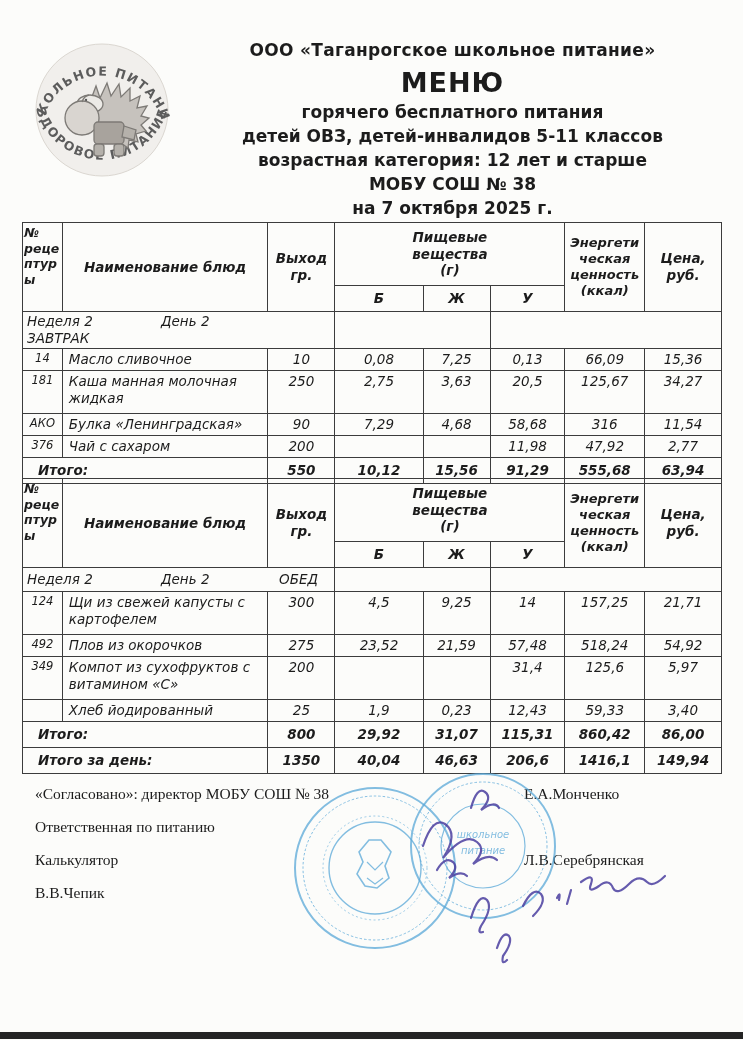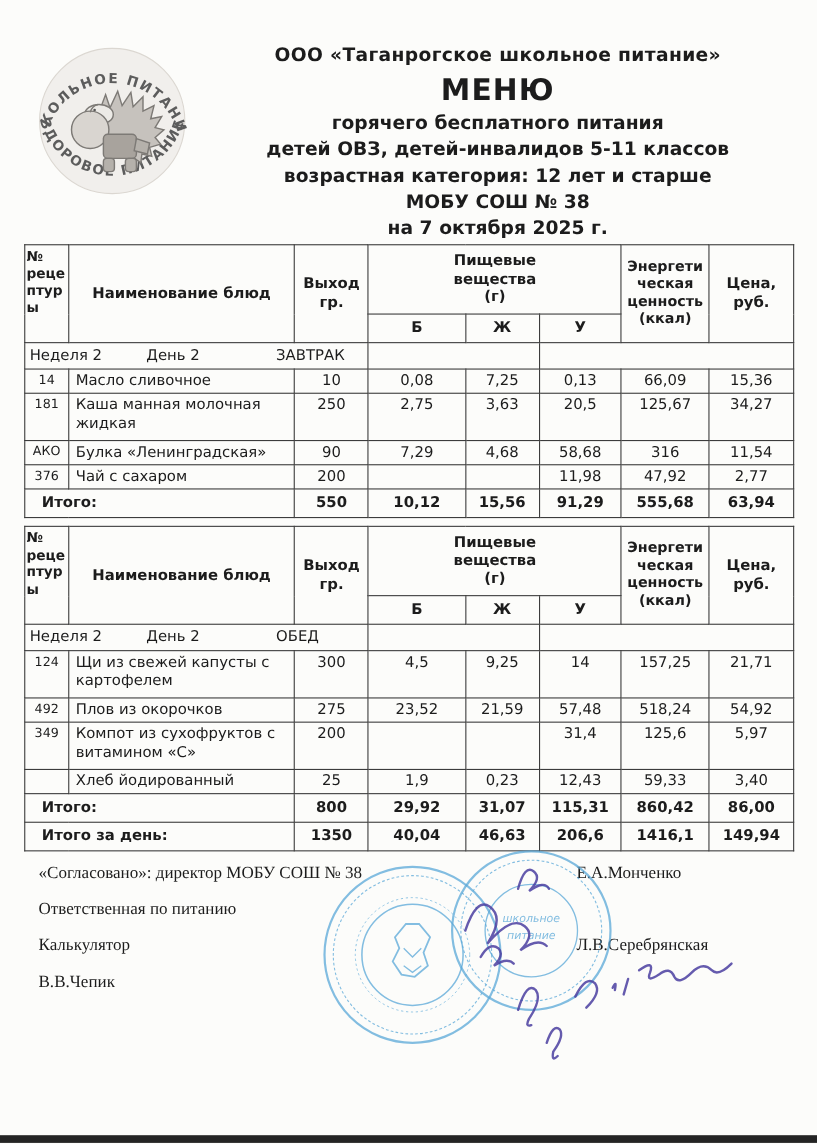--- a/index.html
+++ b/index.html
@@ -19,7 +19,7 @@
   .h-date{font-size:17px;margin-top:4px;}
   
   table.menu{border-collapse:collapse;table-layout:fixed;width:700px;position:absolute;left:22px;
-    font-size:13.5px;line-height:1.25;}
+    font-size:13.5px;line-height:1.25;font-style:italic;}
   #table-breakfast{top:222px;}
   #table-lunch{top:478px;}
   .menu col.c-no{width:5.7%;} .menu col.c-name{width:29.4%;} .menu col.c-out{width:9.6%;}

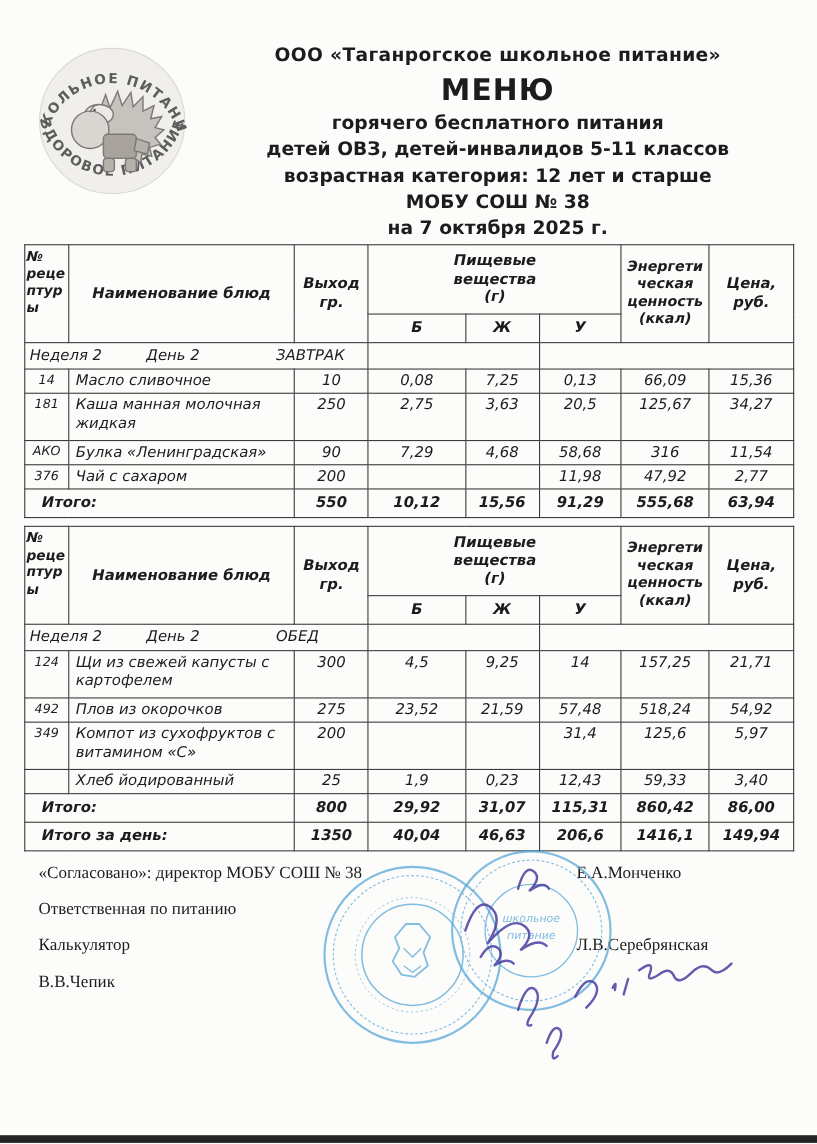--- a/index.html
+++ b/index.html
@@ -35,7 +35,7 @@
   .nutr-wrap{display:inline-block;max-width:82px;}
   tr.week td{height:21px;text-align:left;padding-left:4px;}
   .wk{display:inline-block;width:106px;}
-  .dy{display:inline-block;width:118px;}
+  .dy{display:inline-block;width:118px;margin-left:28px;}
   .menu td.no{font-size:11.5px;vertical-align:top;padding-top:2px;}
   .menu td.name{text-align:left;padding-left:6px;margin-left:31px;}
   .menu tr.r1{height:22px;}

